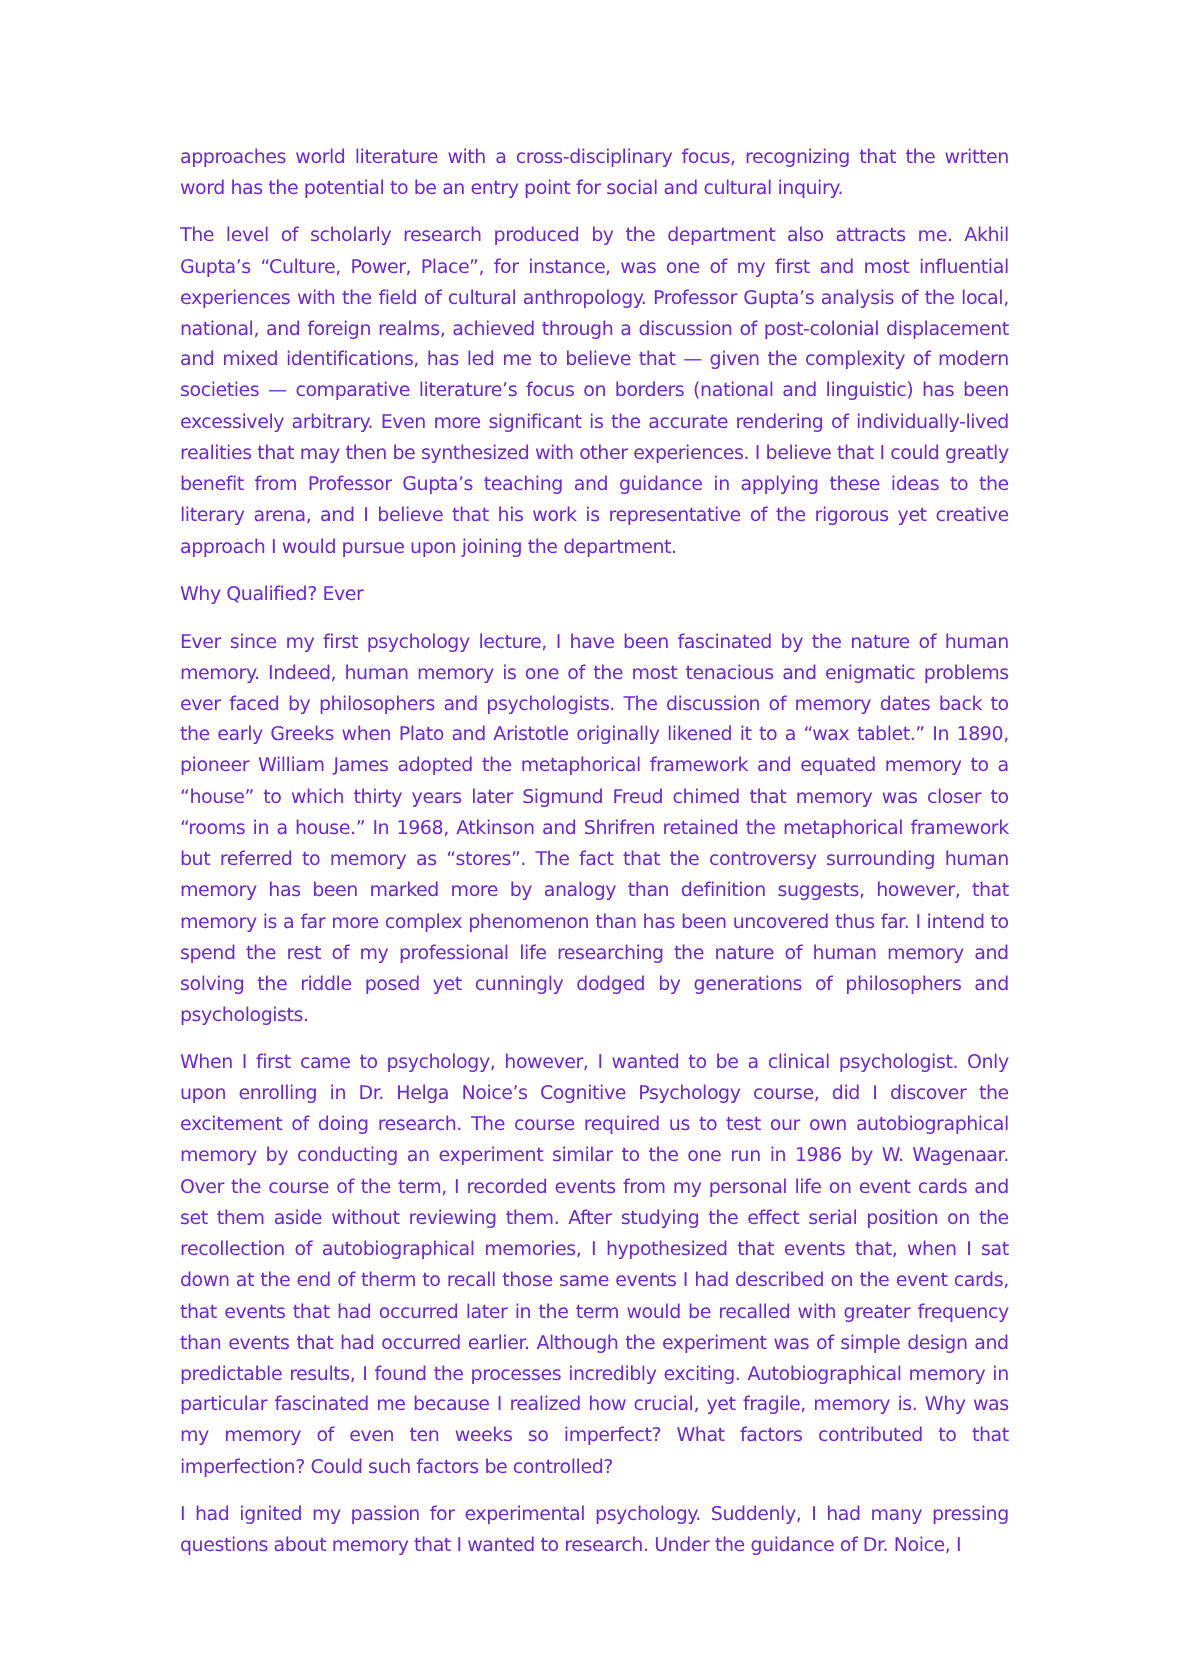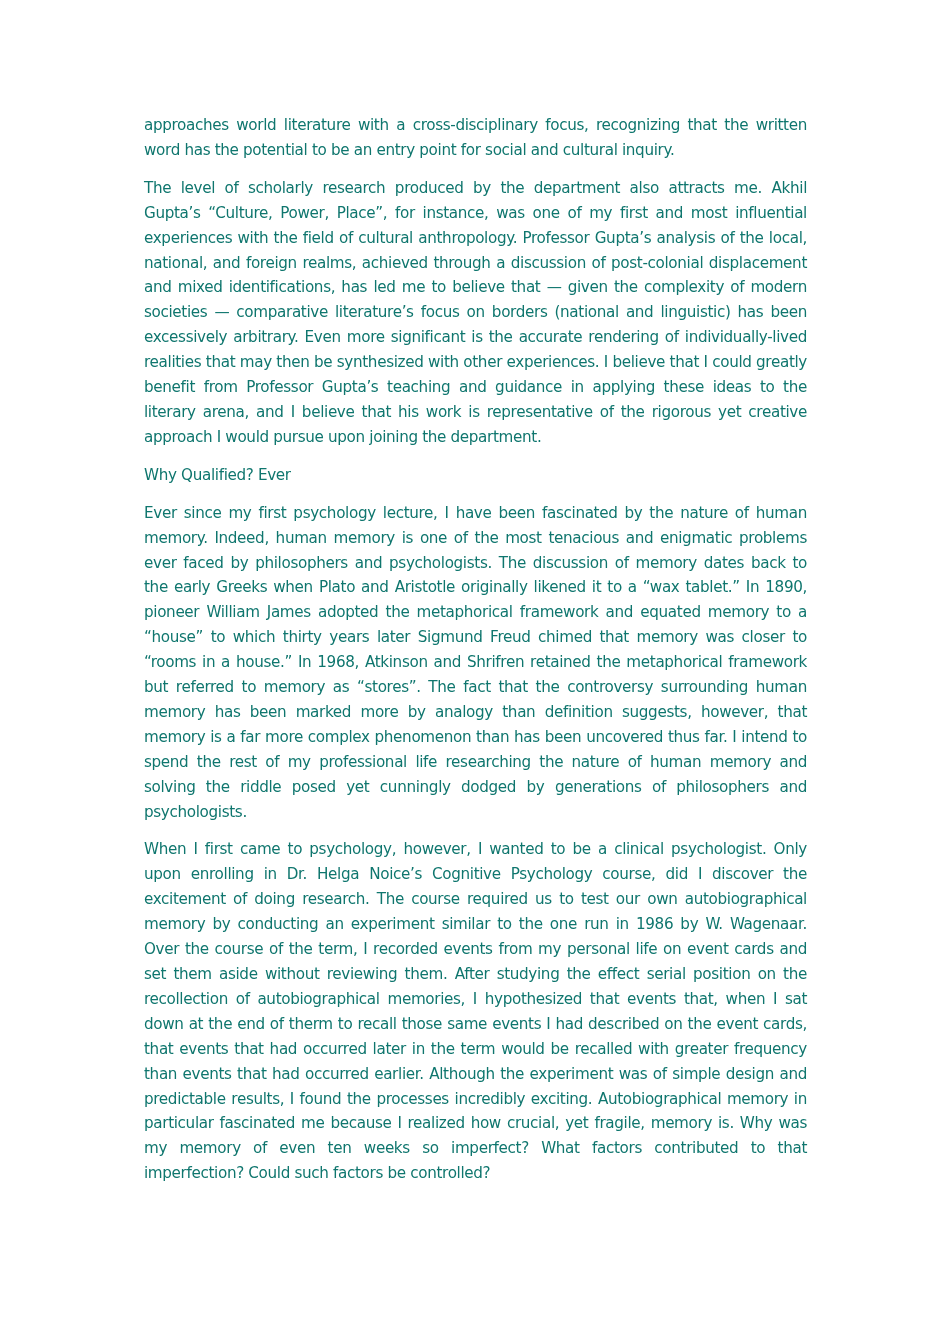--- a/index.html
+++ b/index.html
@@ -21,7 +21,7 @@
       font-family: "DejaVu Sans", sans-serif;
       font-size: 15.2px;
       line-height: 24.9px;
-      color: #0f766e;
+      color: #6d28d9;
       letter-spacing: -0.35px;
       word-spacing: 0px;
     }

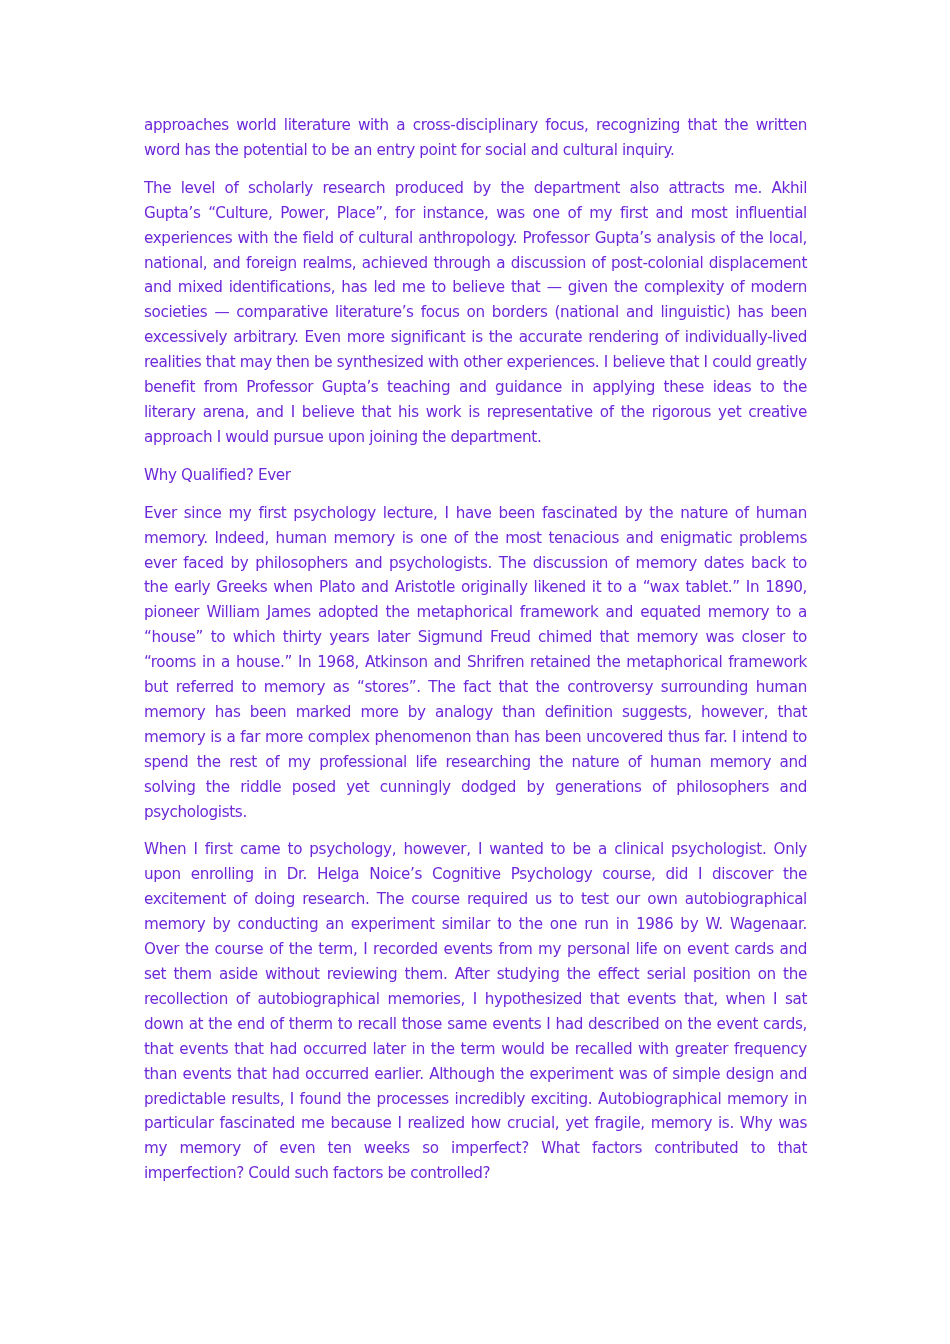--- a/index.html
+++ b/index.html
@@ -44,6 +44,7 @@
   <p class="heading">Why Qualified? Ever</p>
   <p class="para">Ever since my first psychology lecture, I have been fascinated by the nature of human memory. Indeed, human memory is one of the most tenacious and enigmatic problems ever faced by philosophers and psychologists. The discussion of memory dates back to the early Greeks when Plato and Aristotle originally likened it to a “wax tablet.” In 1890, pioneer William James adopted the metaphorical framework and equated memory to a “house” to which thirty years later Sigmund Freud chimed that memory was closer to “rooms in a house.” In 1968, Atkinson and Shrifren retained the metaphorical framework but referred to memory as “stores”. The fact that the controversy surrounding human memory has been marked more by analogy than definition suggests, however, that memory is a far more complex phenomenon than has been uncovered thus far. I intend to spend the rest of my professional life researching the nature of human memory and solving the riddle posed yet cunningly dodged by generations of philosophers and psychologists.</p>
   <p class="para">When I first came to psychology, however, I wanted to be a clinical psychologist. Only upon enrolling in Dr. Helga Noice’s Cognitive Psychology course, did I discover the excitement of doing research. The course required us to test our own autobiographical memory by conducting an experiment similar to the one run in 1986 by W. Wagenaar. Over the course of the term, I recorded events from my personal life on event cards and set them aside without reviewing them. After studying the effect serial position on the recollection of autobiographical memories, I hypothesized that events that, when I sat down at the end of therm to recall those same events I had described on the event cards, that events that had occurred later in the term would be recalled with greater frequency than events that had occurred earlier. Although the experiment was of simple design and predictable results, I found the processes incredibly exciting. Autobiographical memory in particular fascinated me because I realized how crucial, yet fragile, memory is. Why was my memory of even ten weeks so imperfect? What factors contributed to that imperfection? Could such factors be controlled?</p>
+  <p class="para">I had ignited my passion for experimental psychology. Suddenly, I had many pressing questions about memory that I wanted to research. Under the guidance of Dr. Noice, I</p>
 </div>
 
 </body></html>

